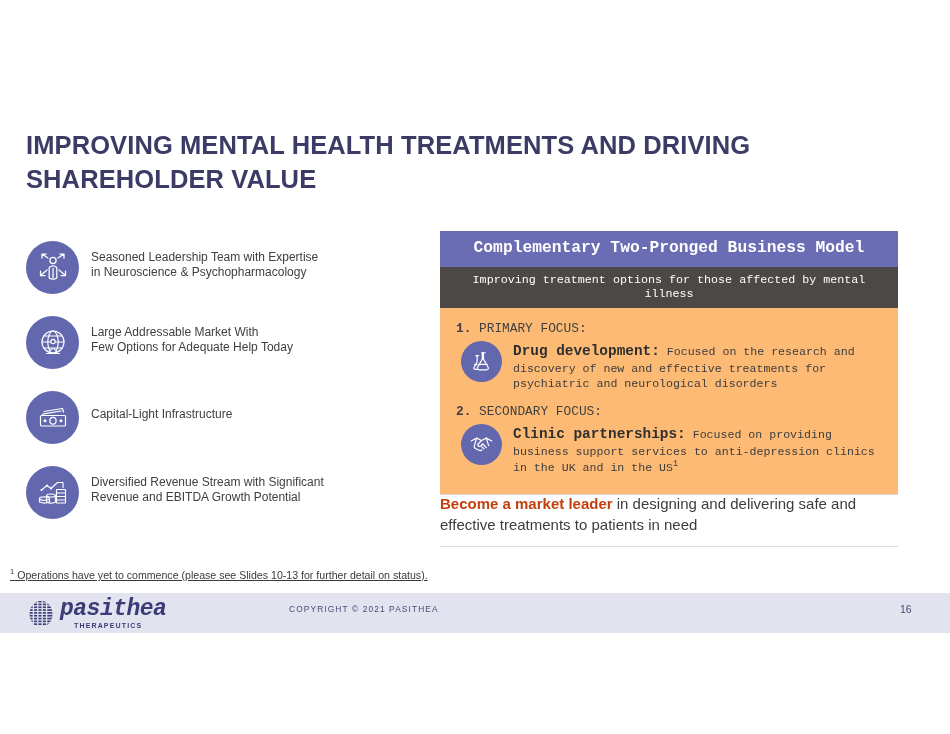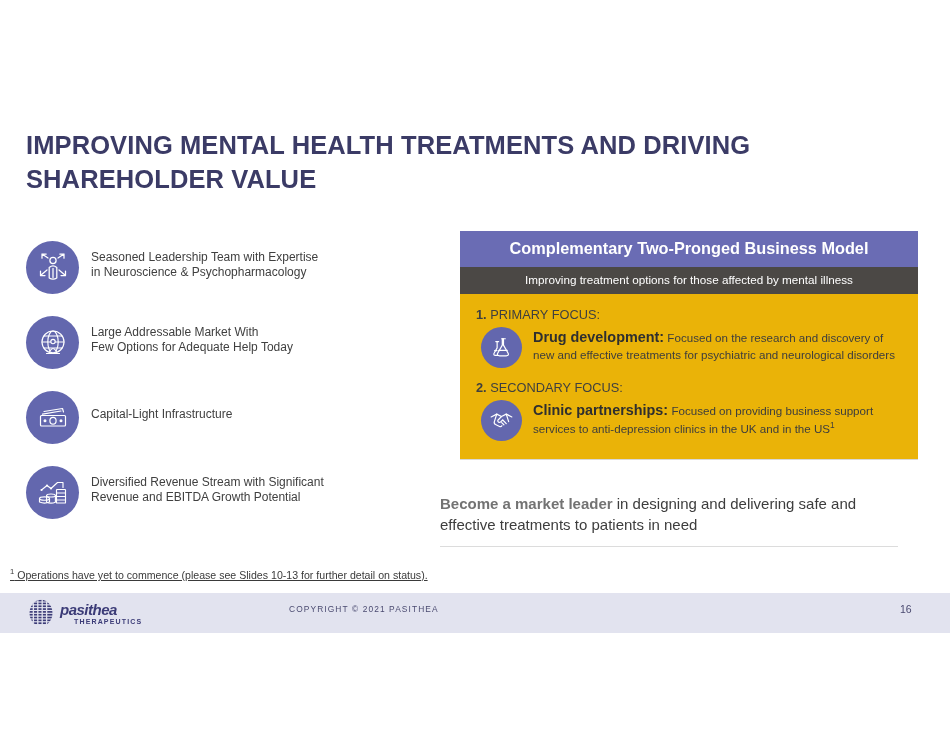--- a/index.html
+++ b/index.html
@@ -75,9 +75,10 @@
   
   .panel {
     position: absolute;
-    left: 460px;
+    left: 440px;
     top: 231px;
     width: 458px;
+    font-family: Liberation Mono, monospace;
   }
   .panel-title {
     background: #6a6cb4;

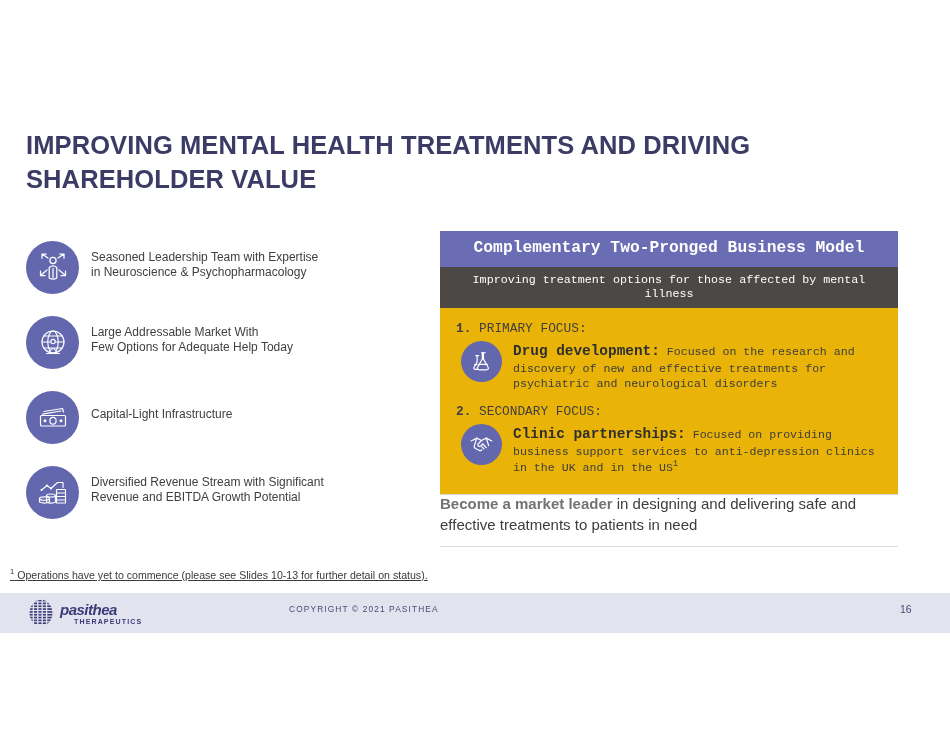--- a/index.html
+++ b/index.html
@@ -98,7 +98,7 @@
     line-height: 1.2;
   }
   .panel-body {
-    background: #eab308;
+    background: #fdba74;
     padding: 11px 13px 16px 13px;
     border-bottom: 1px solid #d8d8d8;
   }

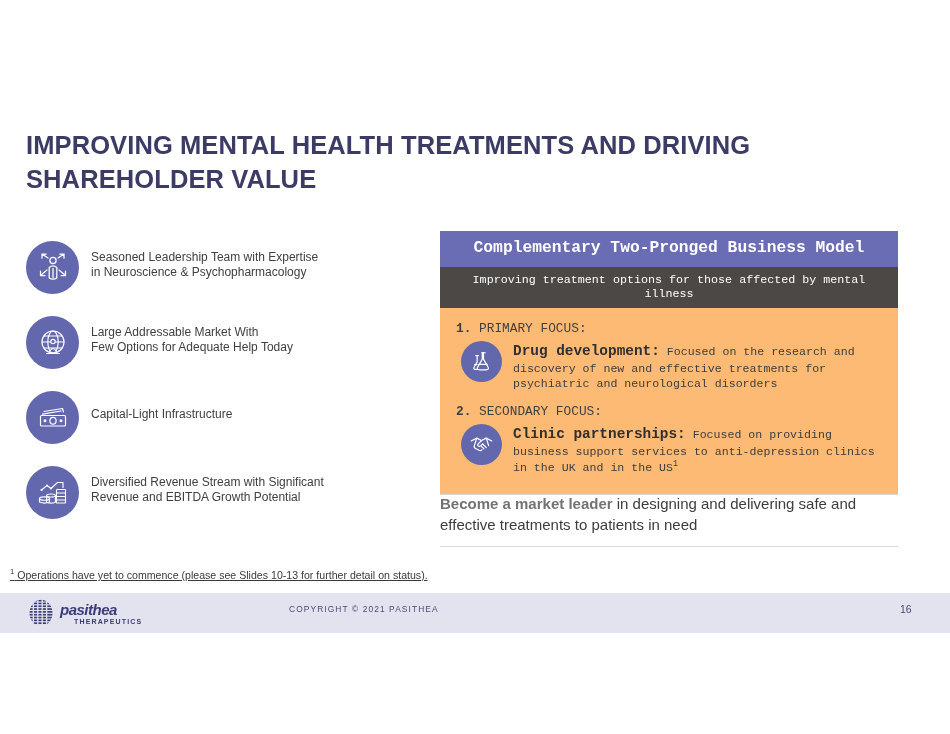--- a/index.html
+++ b/index.html
@@ -151,7 +151,7 @@
     line-height: 1.42;
     color: #3d3d3d;
   }
-  .closing b { font-weight: bold; color: #737373; }
+  .closing b { font-weight: bold; color: #c2410c; }
   .closing-rule {
     position: absolute;
     left: 440px;

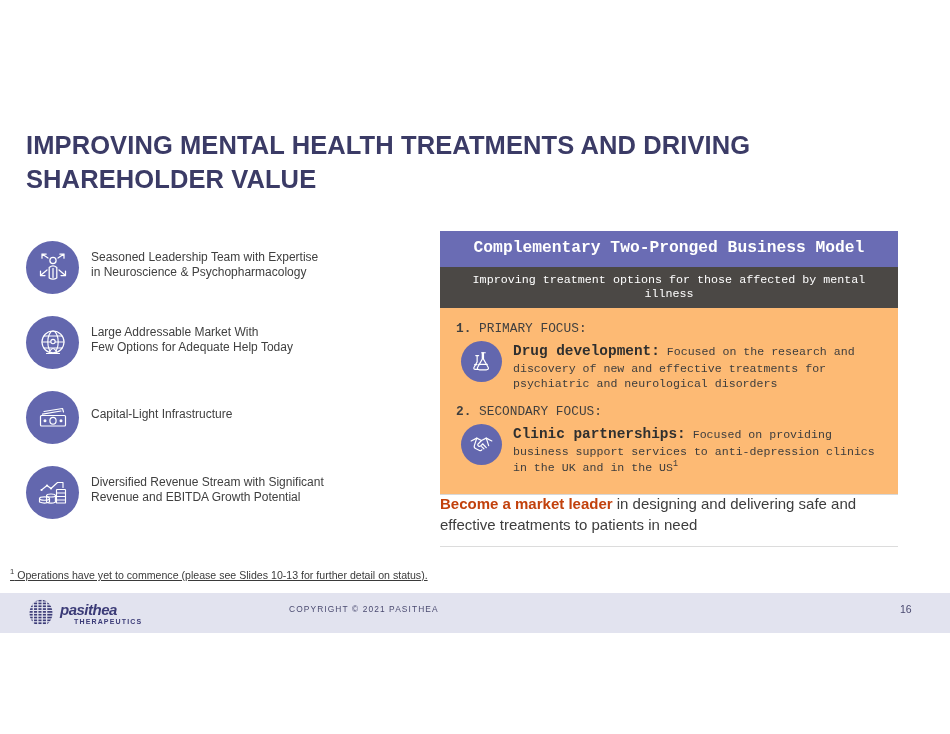--- a/index.html
+++ b/index.html
@@ -195,11 +195,12 @@
     line-height: 1;
   }
   .logo-name {
-    font-size: 15px;
+    font-size: 23px;
     font-weight: bold;
     font-style: italic;
     color: #3b3b77;
     letter-spacing: -0.5px;
+    font-family: Liberation Mono, monospace;
   }
   .logo-tag {
     font-size: 7px;

